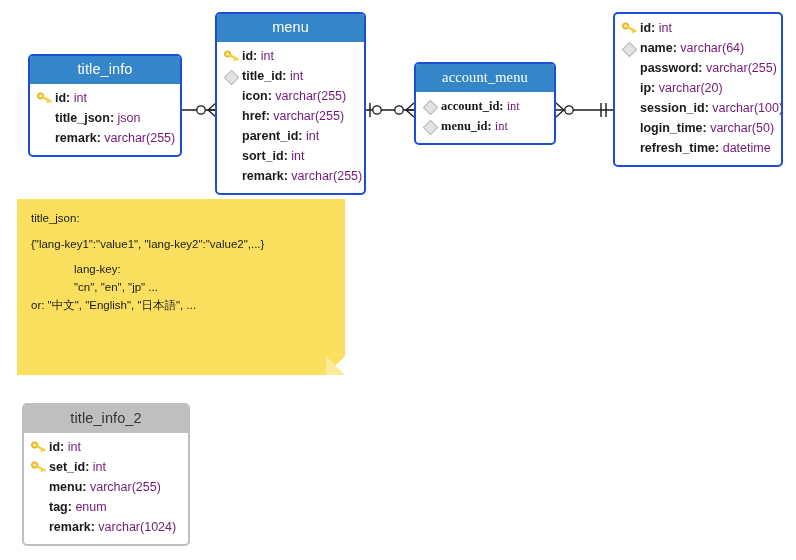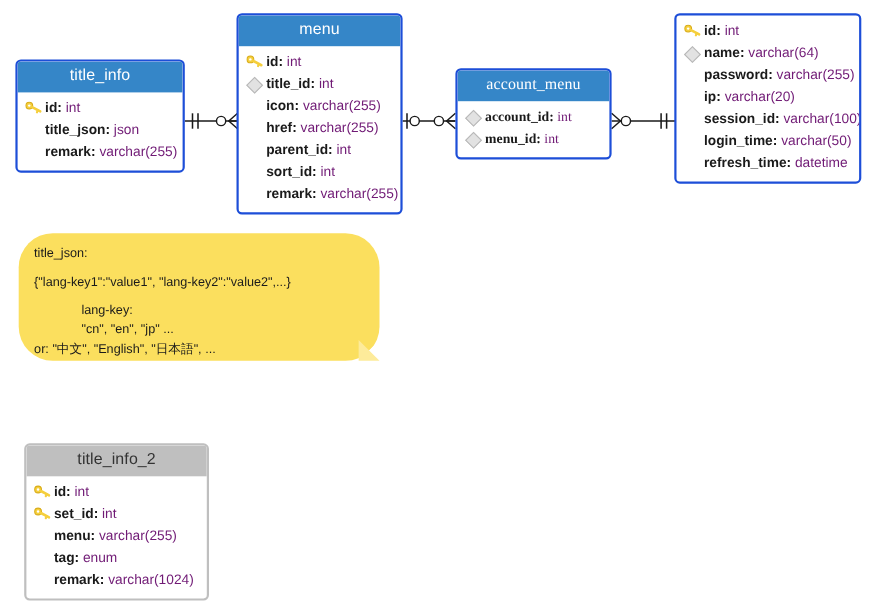--- a/index.html
+++ b/index.html
@@ -121,7 +121,7 @@
     </svg>
   </div>
 
-  <div class="entity" style="left:14px;top:54px;width:154px;">
+  <div class="entity" style="left:28px;top:54px;width:154px;">
     <div class="entity-header">title_info</div>
     <div class="entity-body">
       <div class="field">

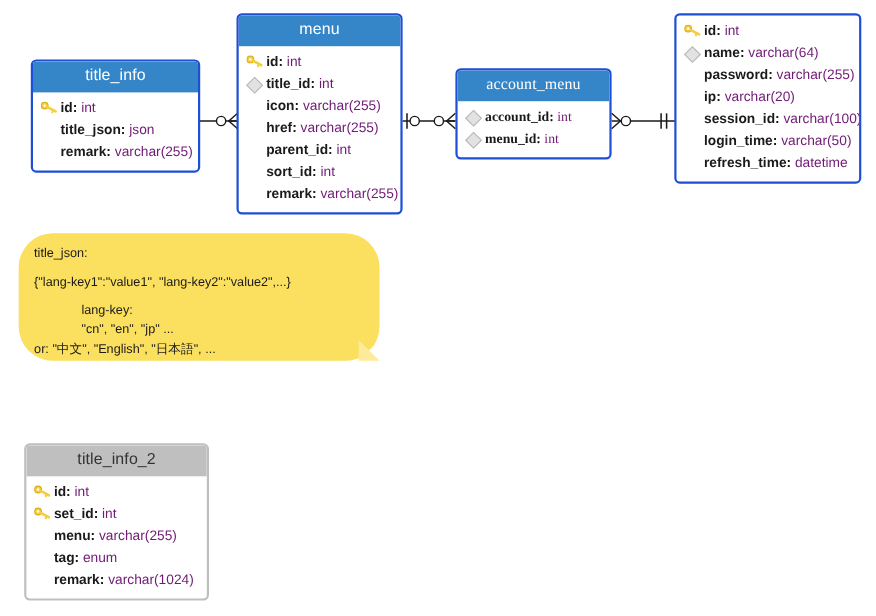--- a/index.html
+++ b/index.html
@@ -287,7 +287,7 @@
     </div>
   </div>
 
-  <div class="note" style="left:17px;top:212px;width:328px;height:116px;border-radius:31px;">
+  <div class="note" style="left:17px;top:199px;width:328px;height:176px;">
     <div class="note-line">title_json:</div>
     <div class="note-line">{"lang-key1":"value1", "lang-key2":"value2",...}</div>
     <div class="note-line tight">lang-key:</div>

